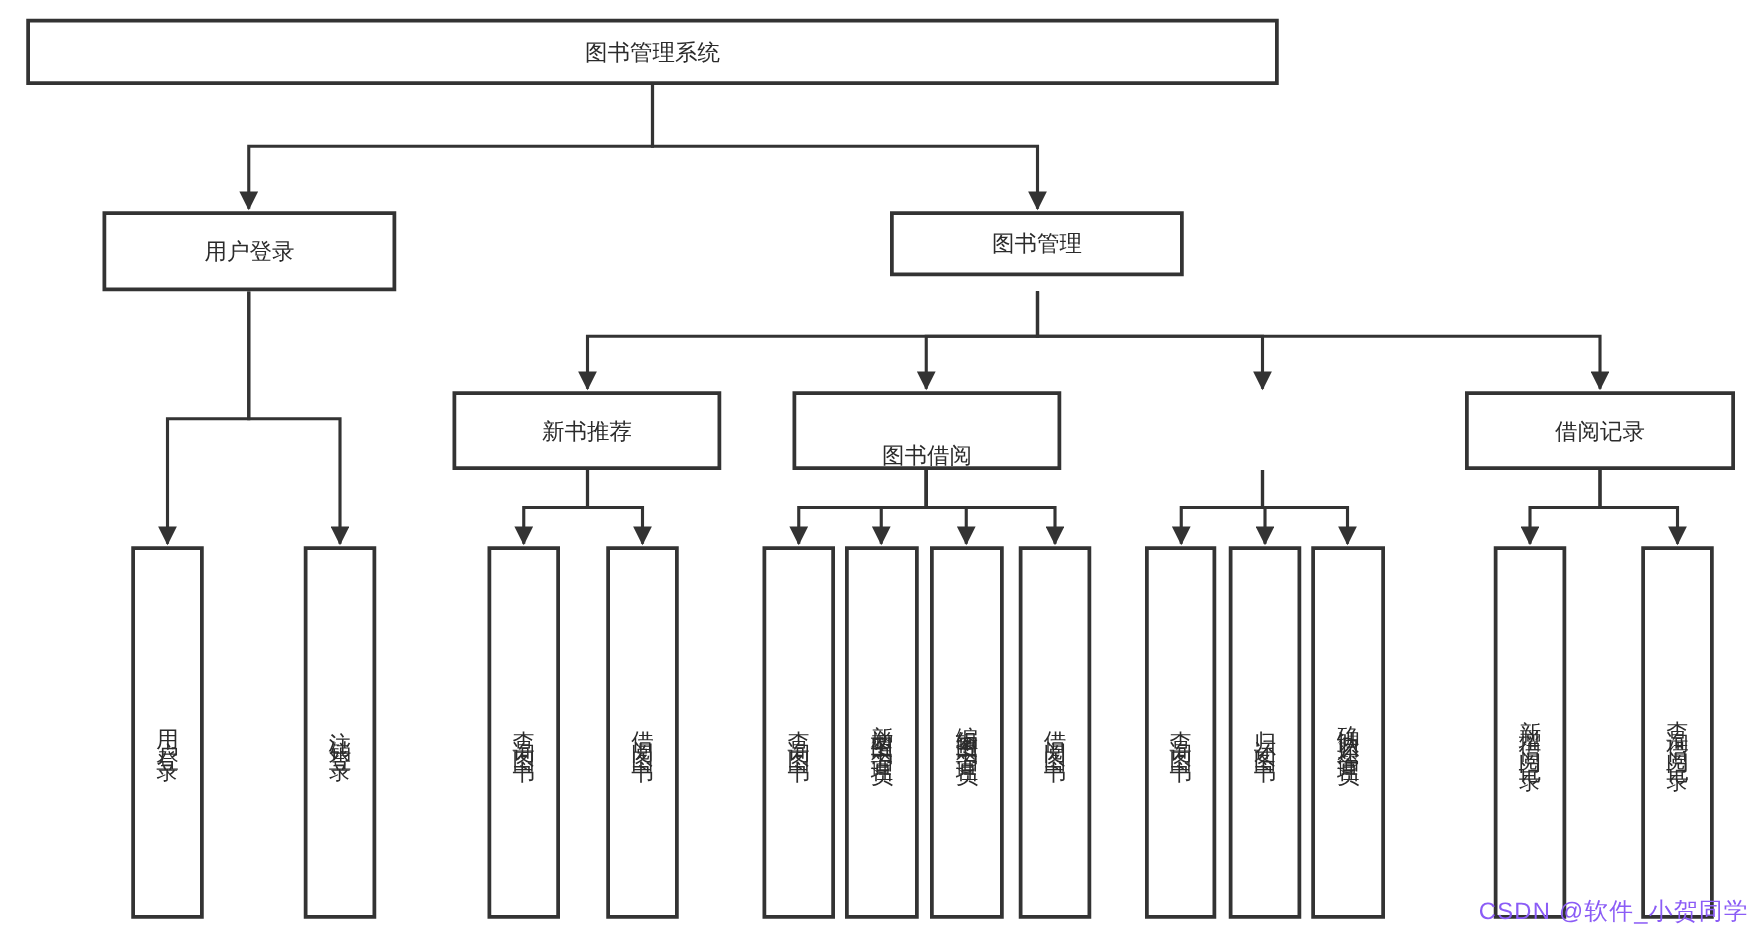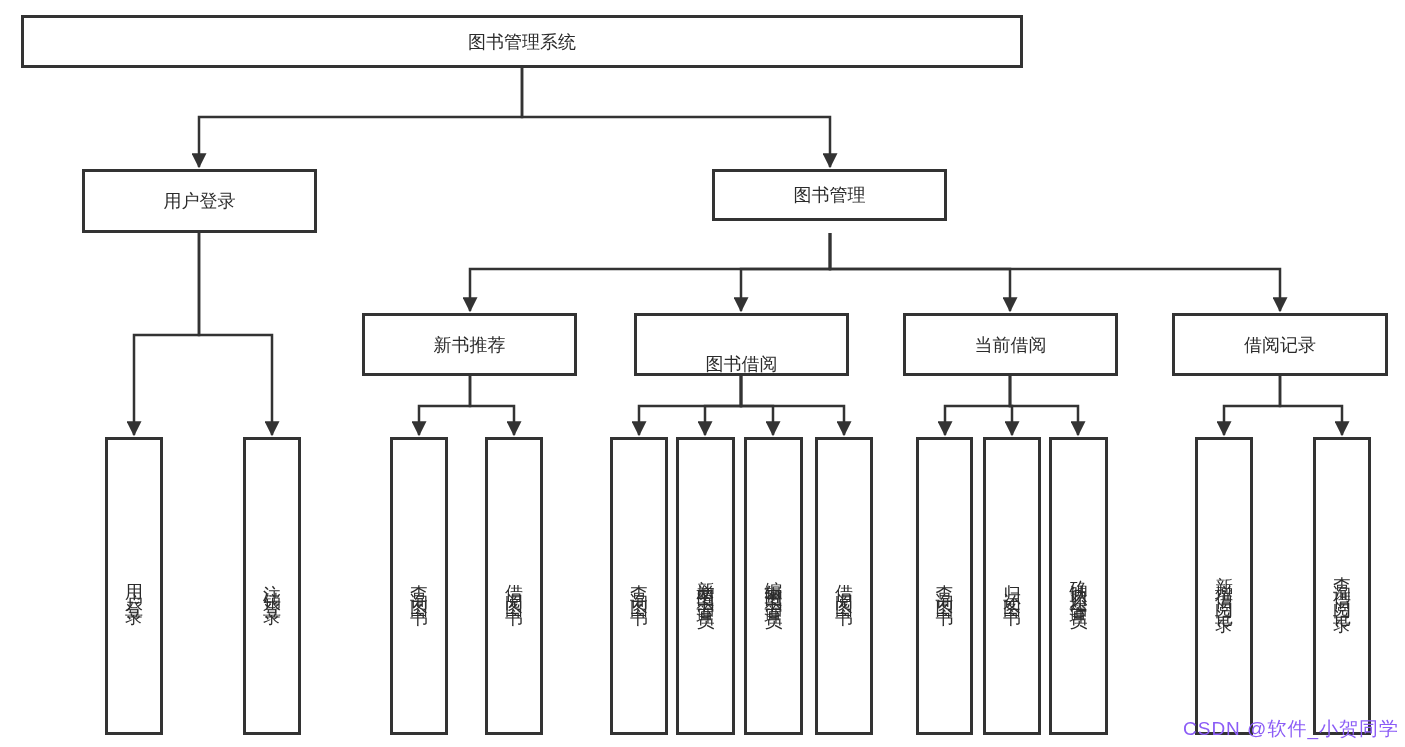--- a/index.html
+++ b/index.html
@@ -108,9 +108,6 @@
   <div class="node" style="left:634px; top:313px; width:215px; height:63px;align-items:flex-end;">
     <span>图书借阅</span>
   </div>
-  <div class="node" style="left:903px; top:313px; width:215px; height:63px;">
-    <span>当前借阅</span>
-  </div>
   <div class="node" style="left:1172px; top:313px; width:216px; height:63px;">
     <span>借阅记录</span>
   </div>

